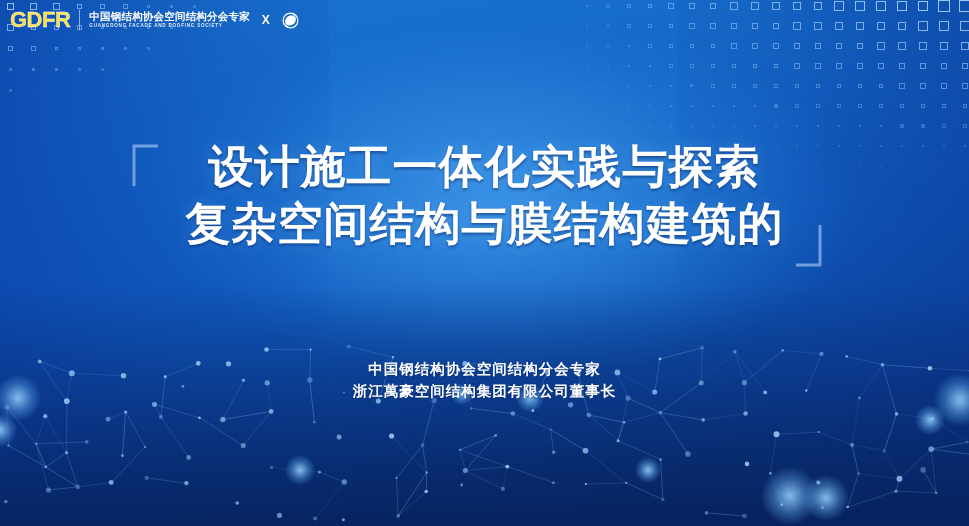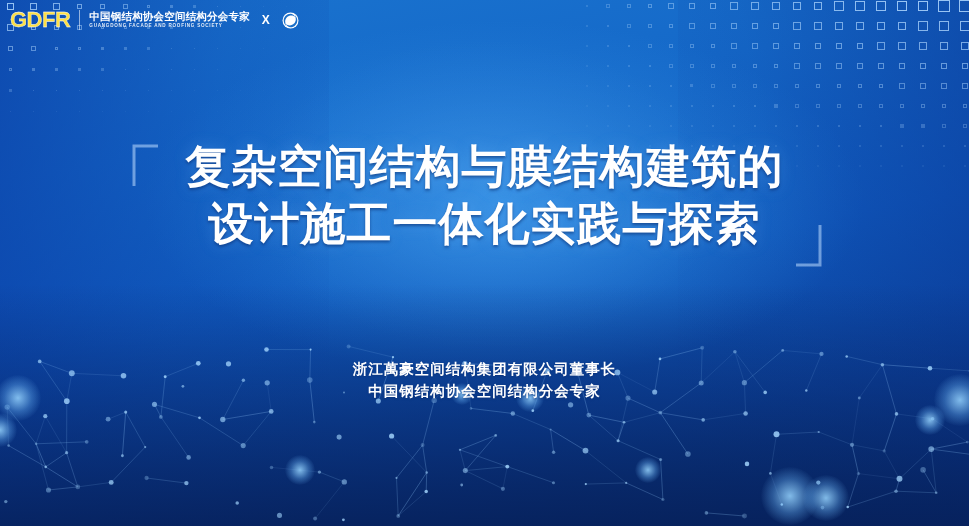--- a/index.html
+++ b/index.html
@@ -739,8 +739,8 @@
   </div>
 
   <div class="title-wrap">
+    <div class="title-line">设计施工一体化实践与探索</div>
     <div class="title-line">复杂空间结构与膜结构建筑的</div>
-    <div class="title-line">设计施工一体化实践与探索</div>
   </div>
 
 

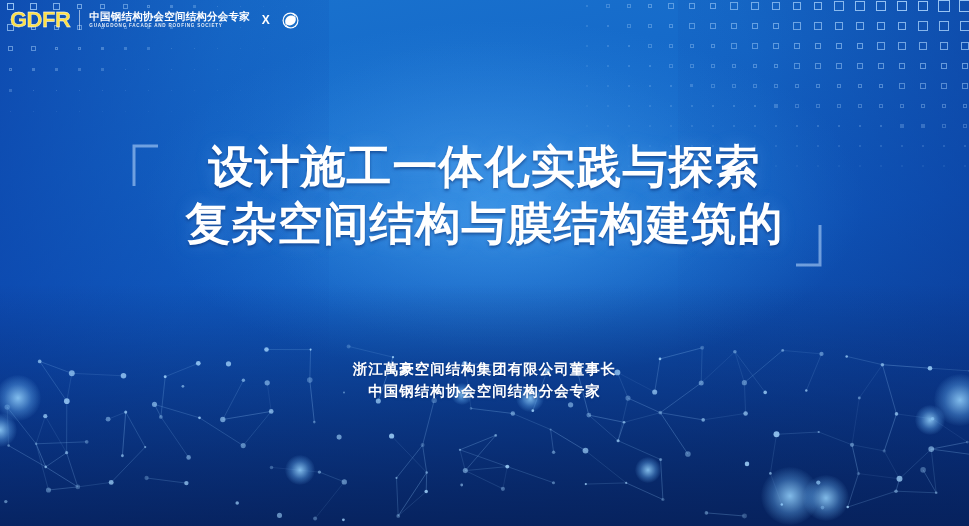--- a/index.html
+++ b/index.html
@@ -745,8 +745,8 @@
 
 
   <div class="credentials">
+    <div class="cred-line">中国钢结构协会空间结构分会专家</div>
     <div class="cred-line">浙江萬豪空间结构集团有限公司董事长</div>
-    <div class="cred-line">中国钢结构协会空间结构分会专家</div>
   </div>
 
 </div>

